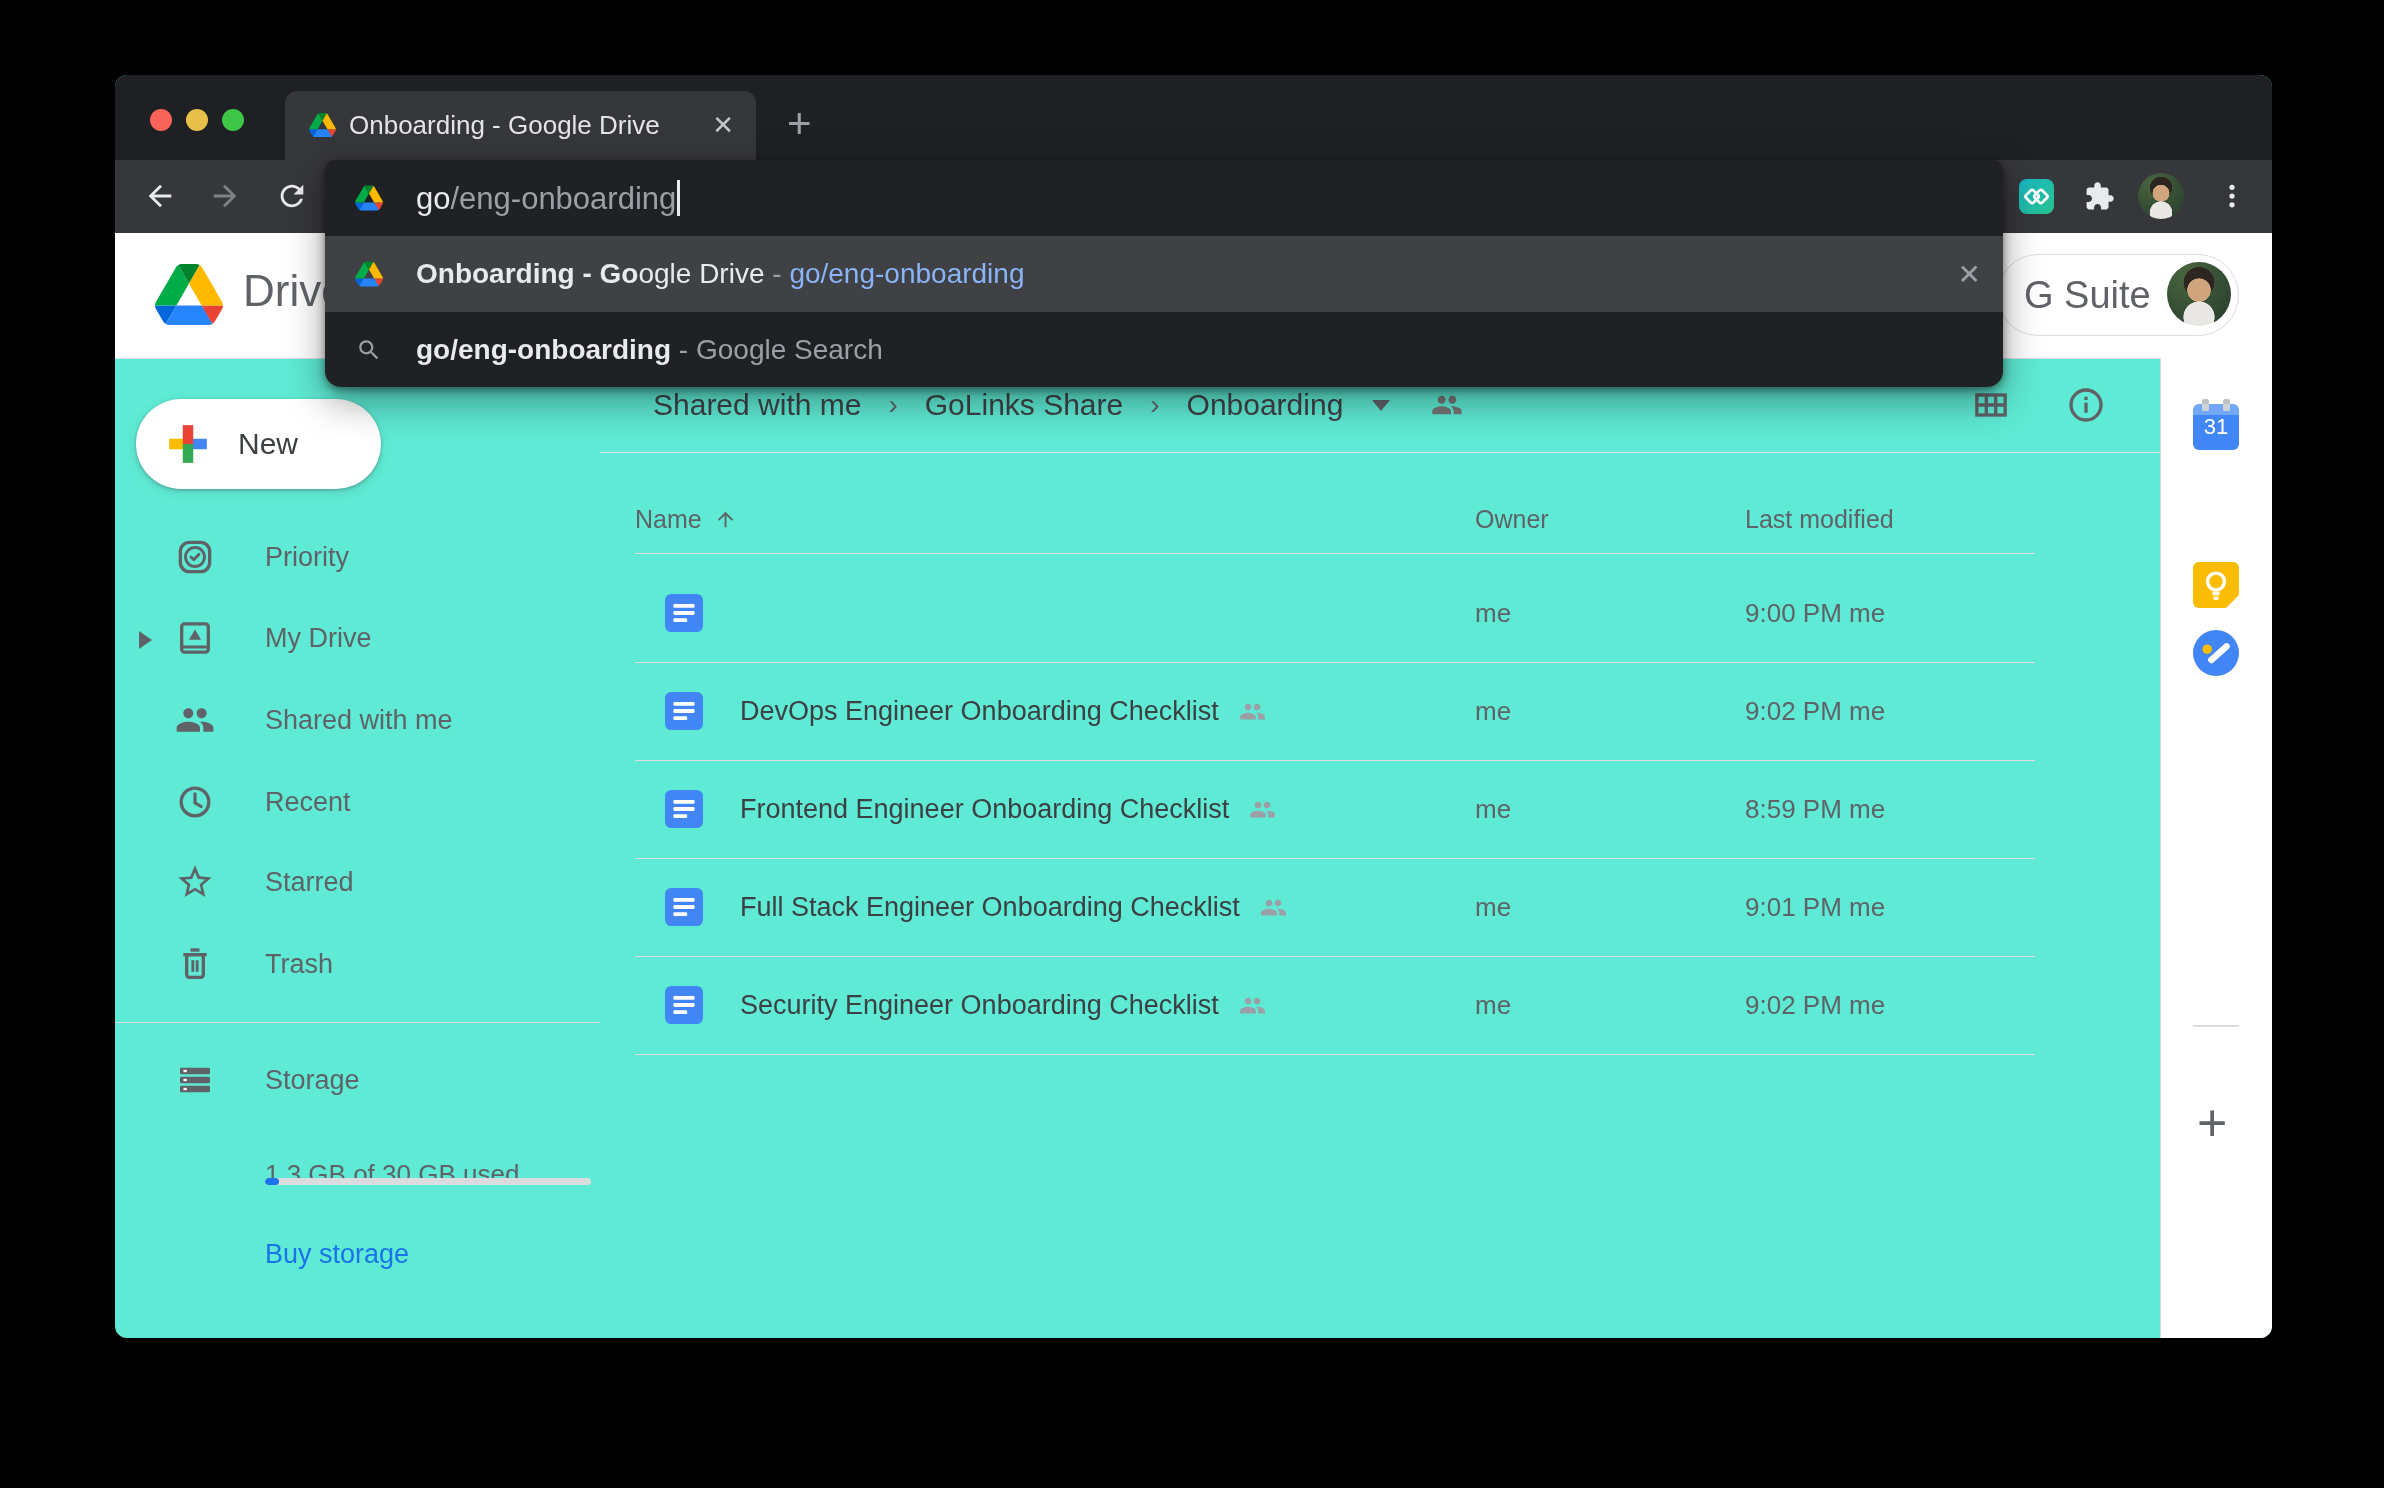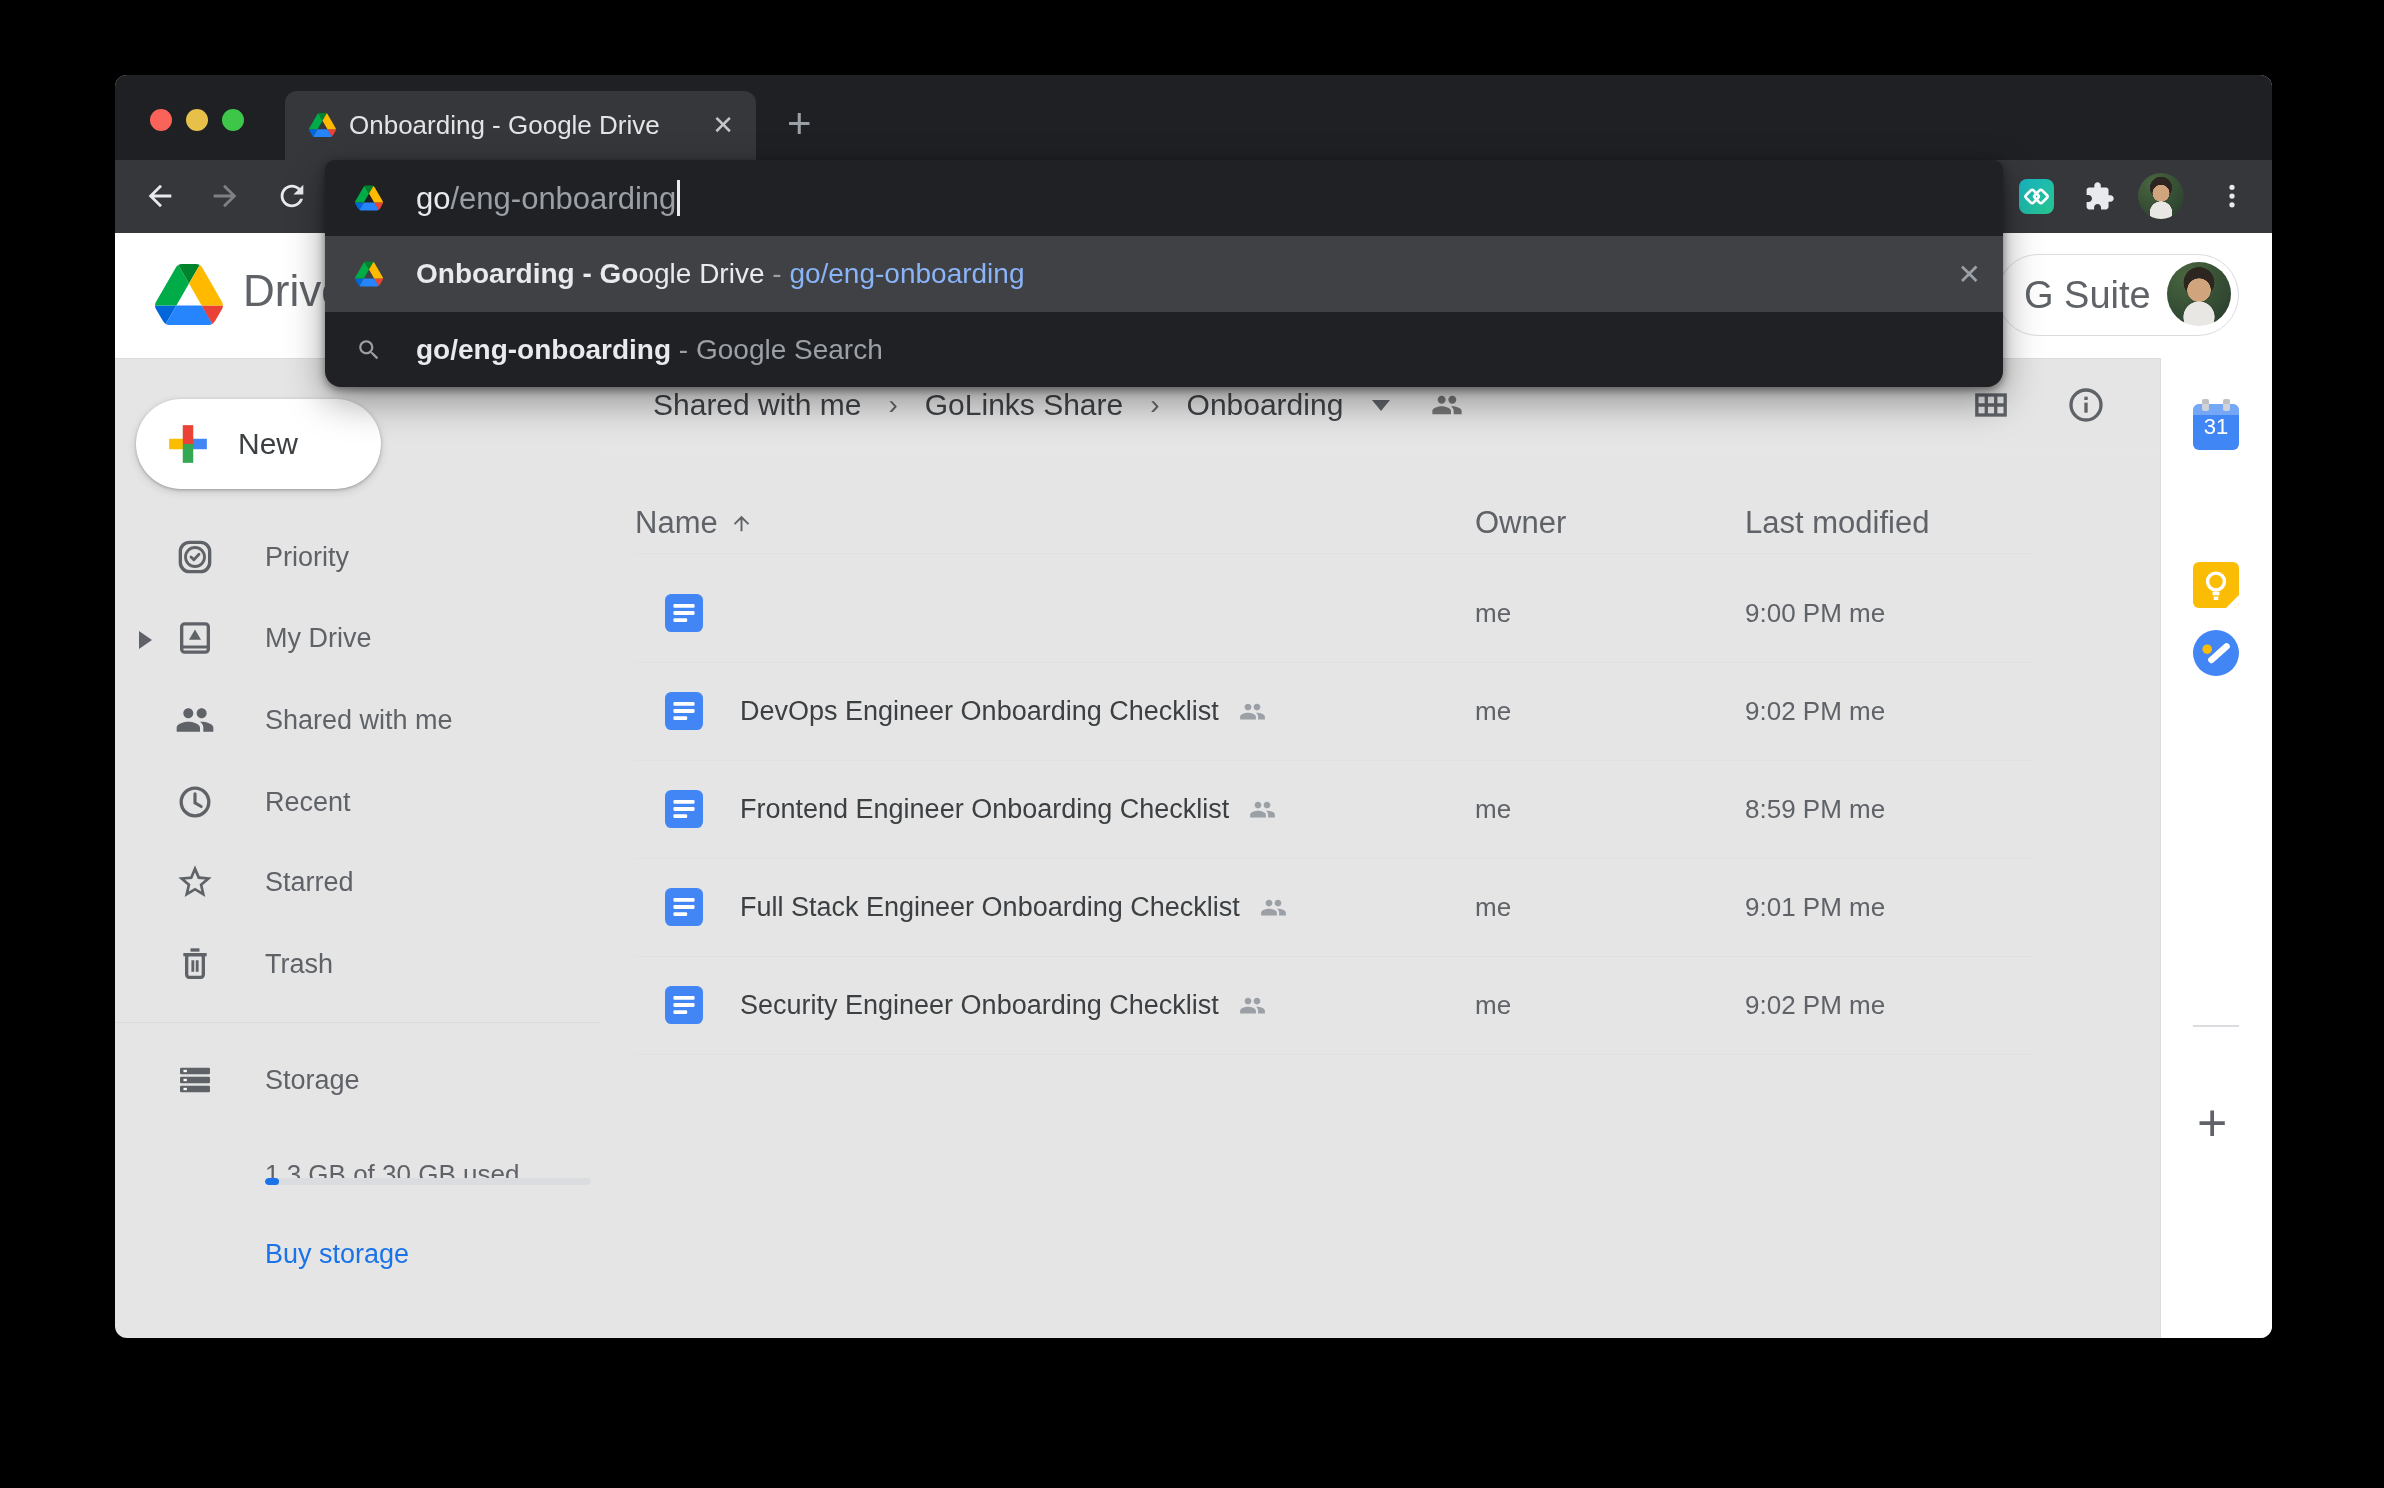--- a/index.html
+++ b/index.html
@@ -8,7 +8,7 @@
   .abs{position:absolute;}
   
   .window{position:absolute;left:115px;top:75px;width:2157px;height:1263px;border-radius:12px;
-          overflow:hidden;background:#e5e5e5;}
+          overflow:hidden;background:#5eead4;}
   .tabbar{position:absolute;left:0;top:0;width:100%;height:85px;background:#1e2023;}
   .light{position:absolute;top:34px;width:22px;height:22px;border-radius:50%;}
   .tab{position:absolute;left:170px;top:16px;width:471px;height:69px;background:#36373a;

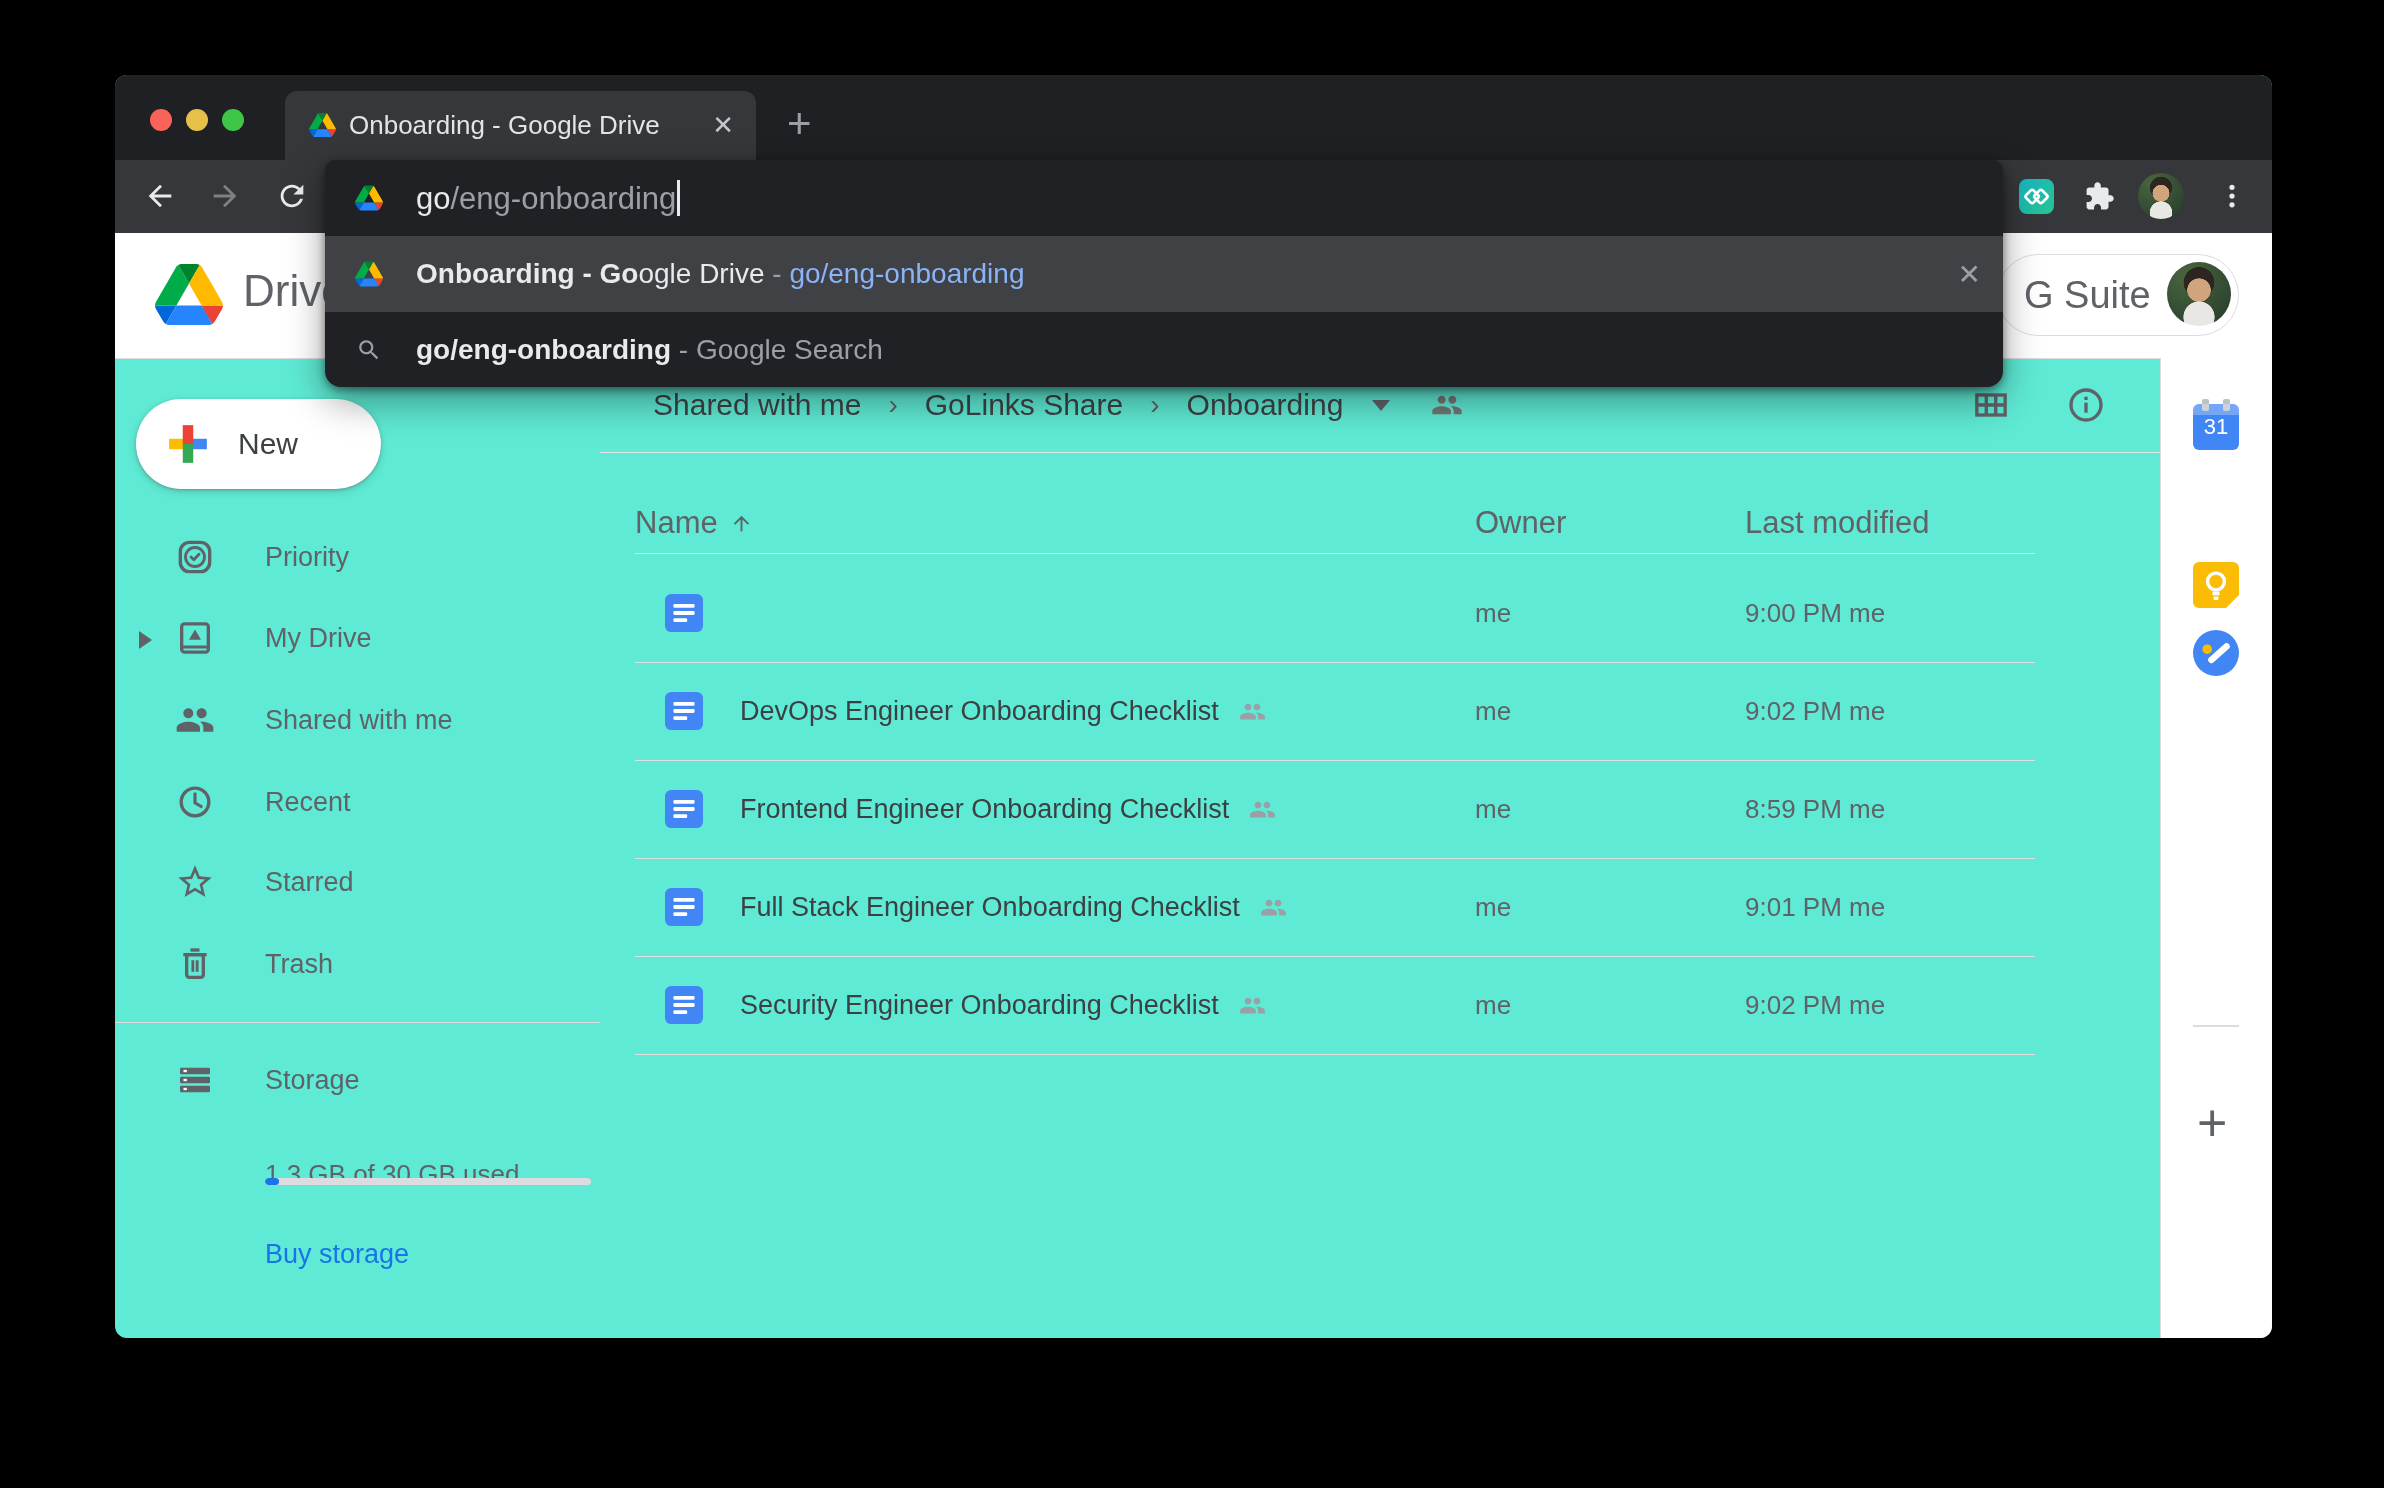--- a/index.html
+++ b/index.html
@@ -89,7 +89,7 @@
   .crumb-people{width:32px;height:32px;margin-left:14px;}
   .view-ico{position:absolute;top:27px;width:40px;height:40px;}
   .thead{position:absolute;left:520px;top:418px;width:1400px;height:60px;border-bottom:1px solid #e0e0e0;
-         font-size:31px;color:#5f6368;font-weight:500;}
+         font-size:25px;color:#5f6368;font-weight:500;}
   .th{position:absolute;top:12px;}
   .rows{position:absolute;left:520px;top:490px;width:1400px;}
   .frow{position:relative;width:100%;height:97px;border-bottom:1px solid #e0e0e0;}

